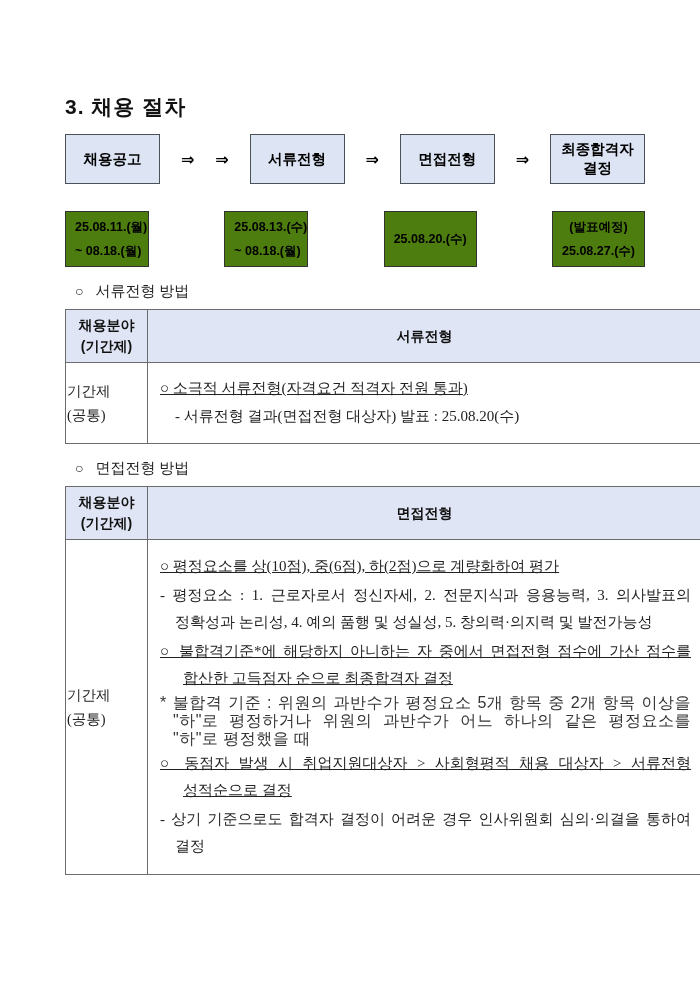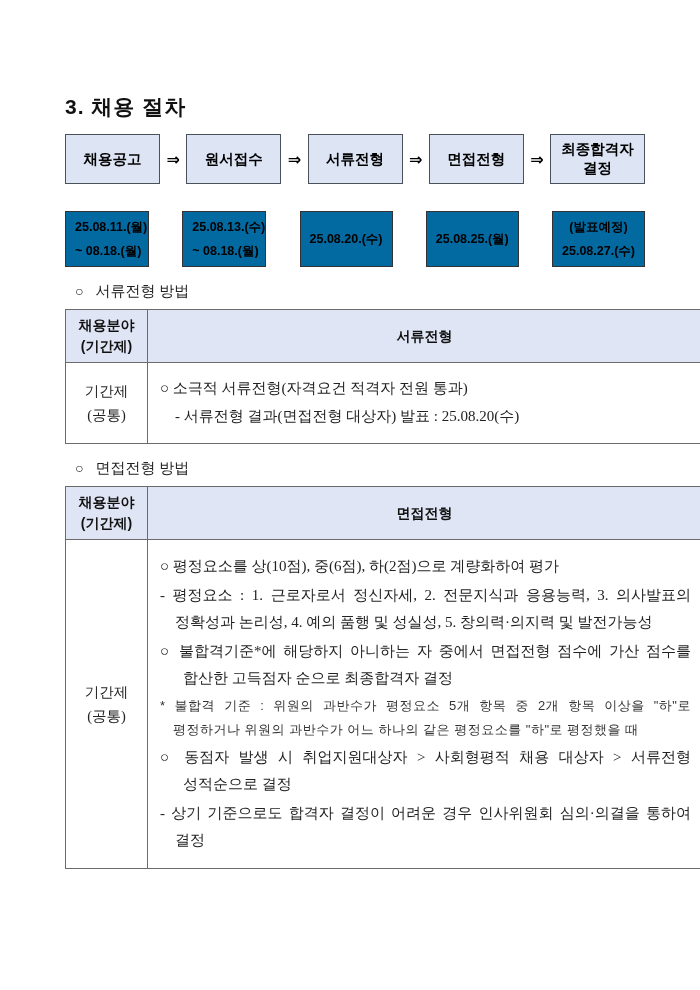--- a/index.html
+++ b/index.html
@@ -96,7 +96,6 @@
   <div class="flow-row" id="flow-row">
       <div class="flow-box">채용공고</div>
       <div class="flow-arrow">⇒</div>
-      <div class="flow-box">원서접수</div>
       <div class="flow-arrow">⇒</div>
       <div class="flow-box">서류전형</div>
       <div class="flow-arrow">⇒</div>

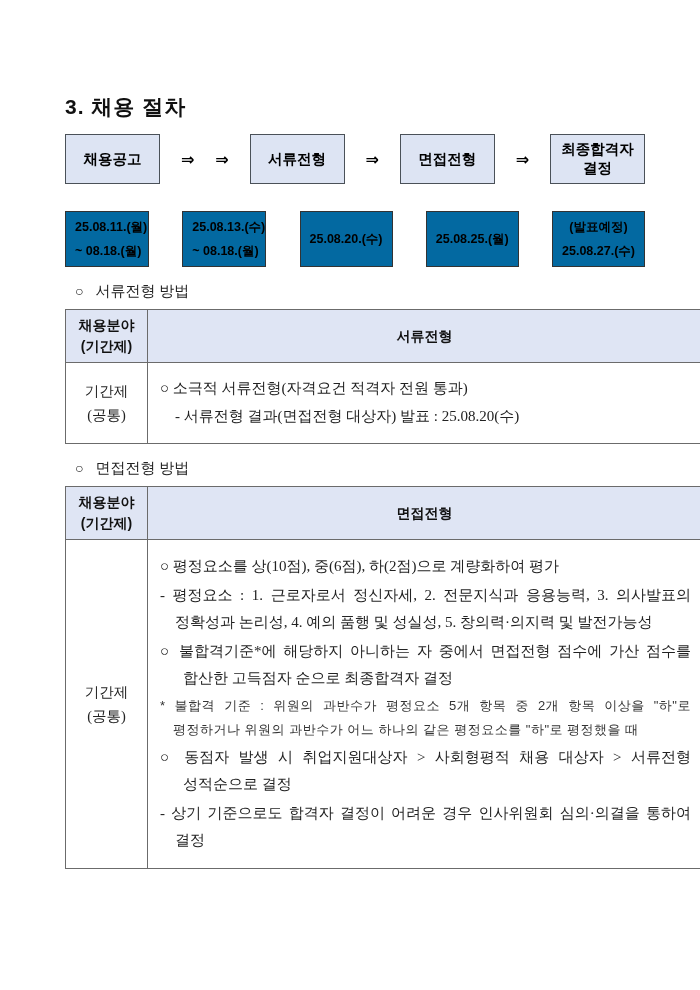--- a/index.html
+++ b/index.html
@@ -42,7 +42,7 @@
   
   .date-row{display:flex;justify-content:space-between;width:580px;margin-top:27px;}
   .date-box{
-    width:93px;height:56px;background:#0369a1;
+    width:93px;height:56px;background:#4d7c0f;
     border:1.5px solid var(--date-border);box-sizing:border-box;
     display:flex;flex-direction:column;justify-content:center;
     font-family:"Liberation Sans","DejaVu Sans",sans-serif;

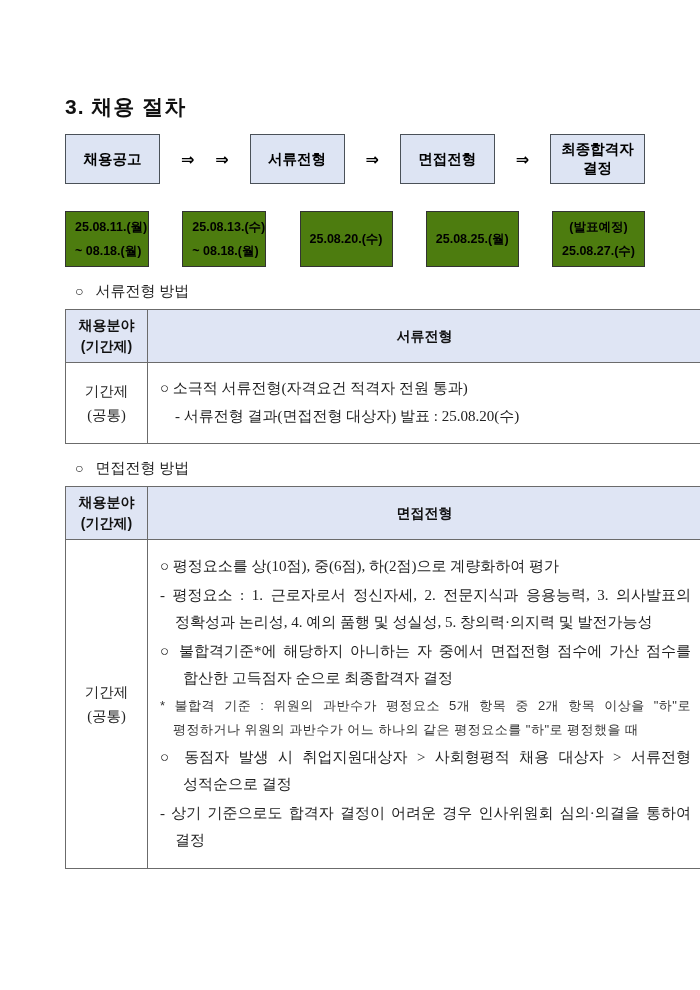--- a/index.html
+++ b/index.html
@@ -111,7 +111,6 @@
       <div class="date-box">25.08.13.(수)
 ~ 08.18.(월)</div>
       <div class="date-box">25.08.20.(수)</div>
-      <div class="date-box">25.08.25.(월)</div>
       <div class="date-box">(발표예정)
 25.08.27.(수)</div>
     </div>

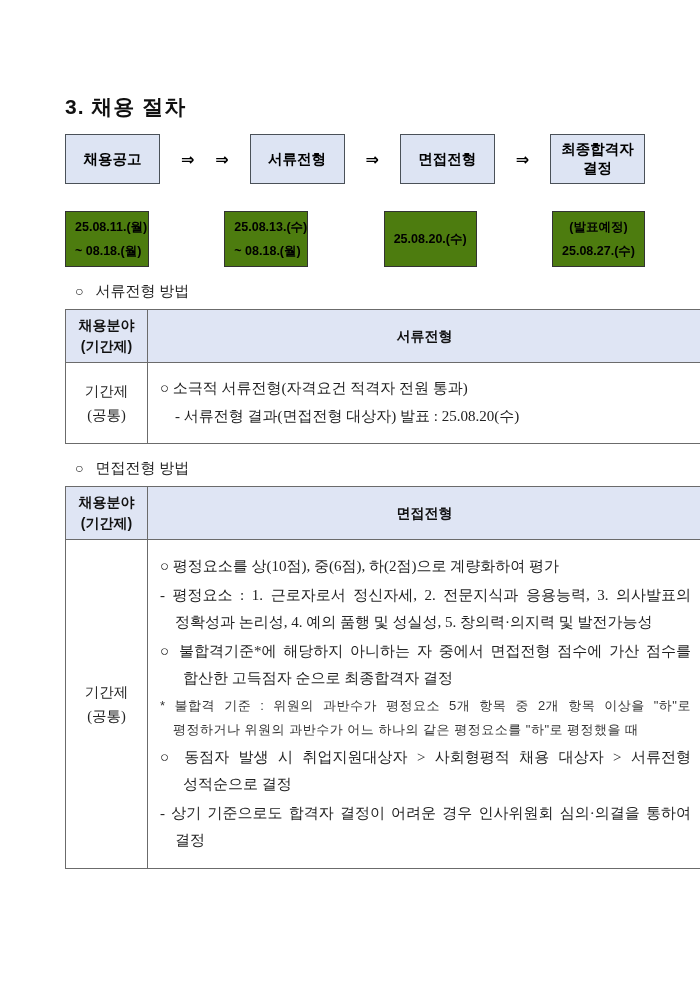--- a/index.html
+++ b/index.html
@@ -69,7 +69,7 @@
   }
   th.col-label{width:77px;}
   td.row-label{
-    text-align:center;font-size:14.5px;line-height:24px;
+    text-align:left;font-size:14.5px;line-height:24px;
     white-space:pre-line;vertical-align:middle;color:#222;font-family:Liberation Serif, serif;
   }
   td.cell-content{padding:11px 10px 12px 12px;vertical-align:middle;}

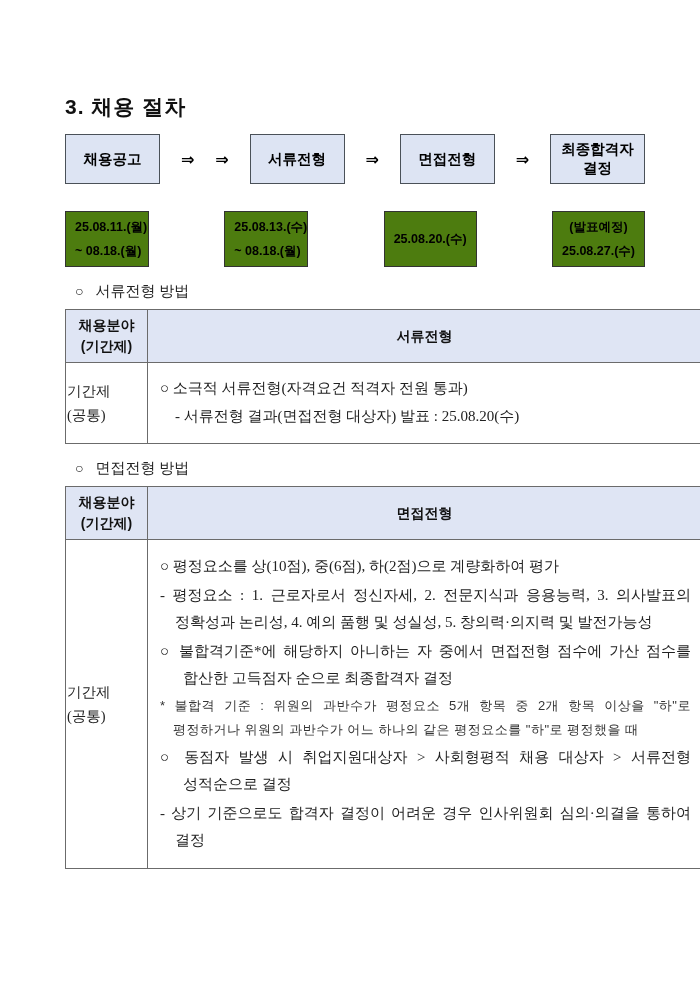--- a/index.html
+++ b/index.html
@@ -77,7 +77,7 @@
     font-size:15px;line-height:27px;margin:1px 0;
     text-align:justify;word-break:keep-all;color:#222;
   }
-  .line.bullet{padding-left:23px;text-indent:-23px;}
+  .line.bullet{padding-left:23px;text-indent:-23px;text-decoration:underline;}
   .line.sub{margin-left:15px;padding-left:15px;text-indent:-15px;}
   .line.note{
     margin-left:20px;padding-left:13px;text-indent:-13px;

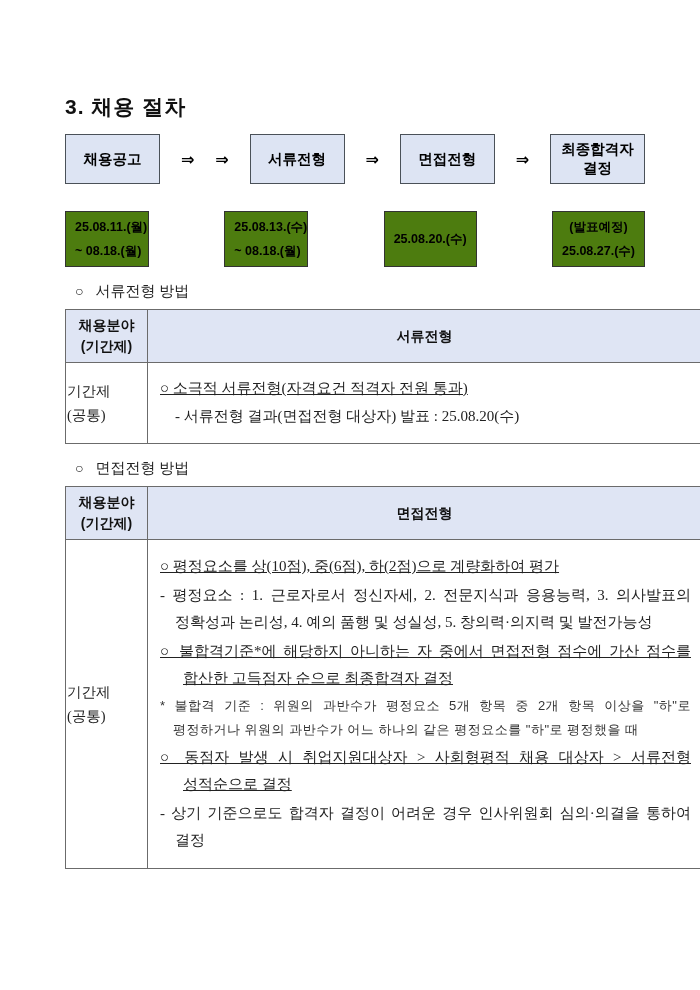--- a/index.html
+++ b/index.html
@@ -82,7 +82,7 @@
   .line.note{
     margin-left:20px;padding-left:13px;text-indent:-13px;
     font-family:"Liberation Sans","DejaVu Sans",sans-serif;
-    font-size:13px;line-height:24px;letter-spacing:0.5px;color:#333;
+    font-size:16px;line-height:18px;letter-spacing:0.5px;color:#333;
   }
   #t2-content .line{margin:2px 0;}
 </style>

